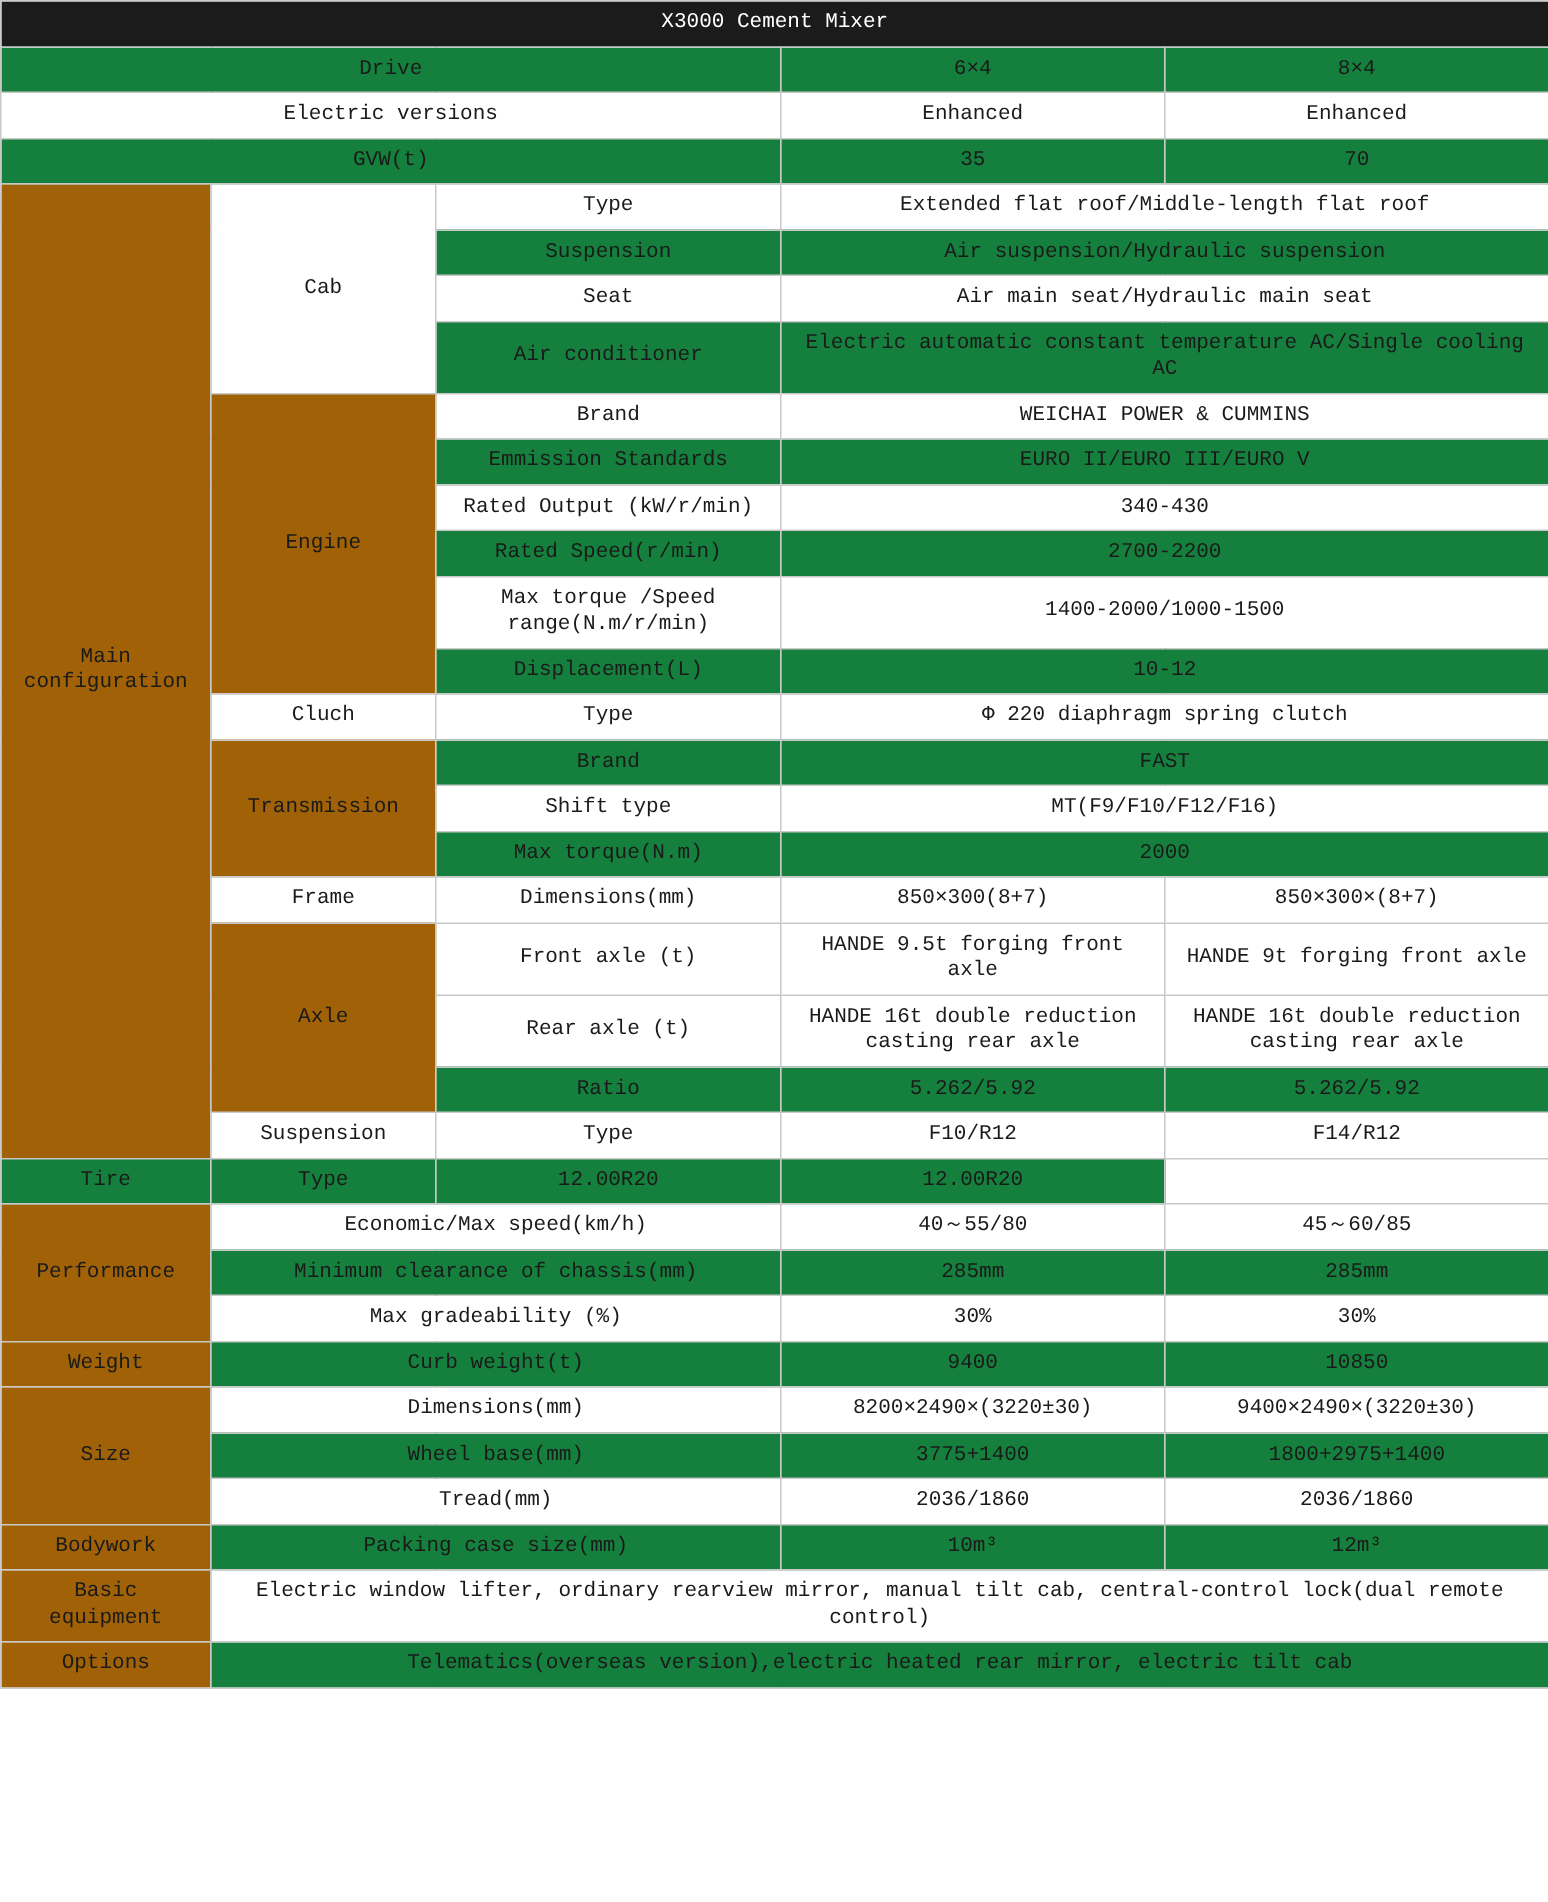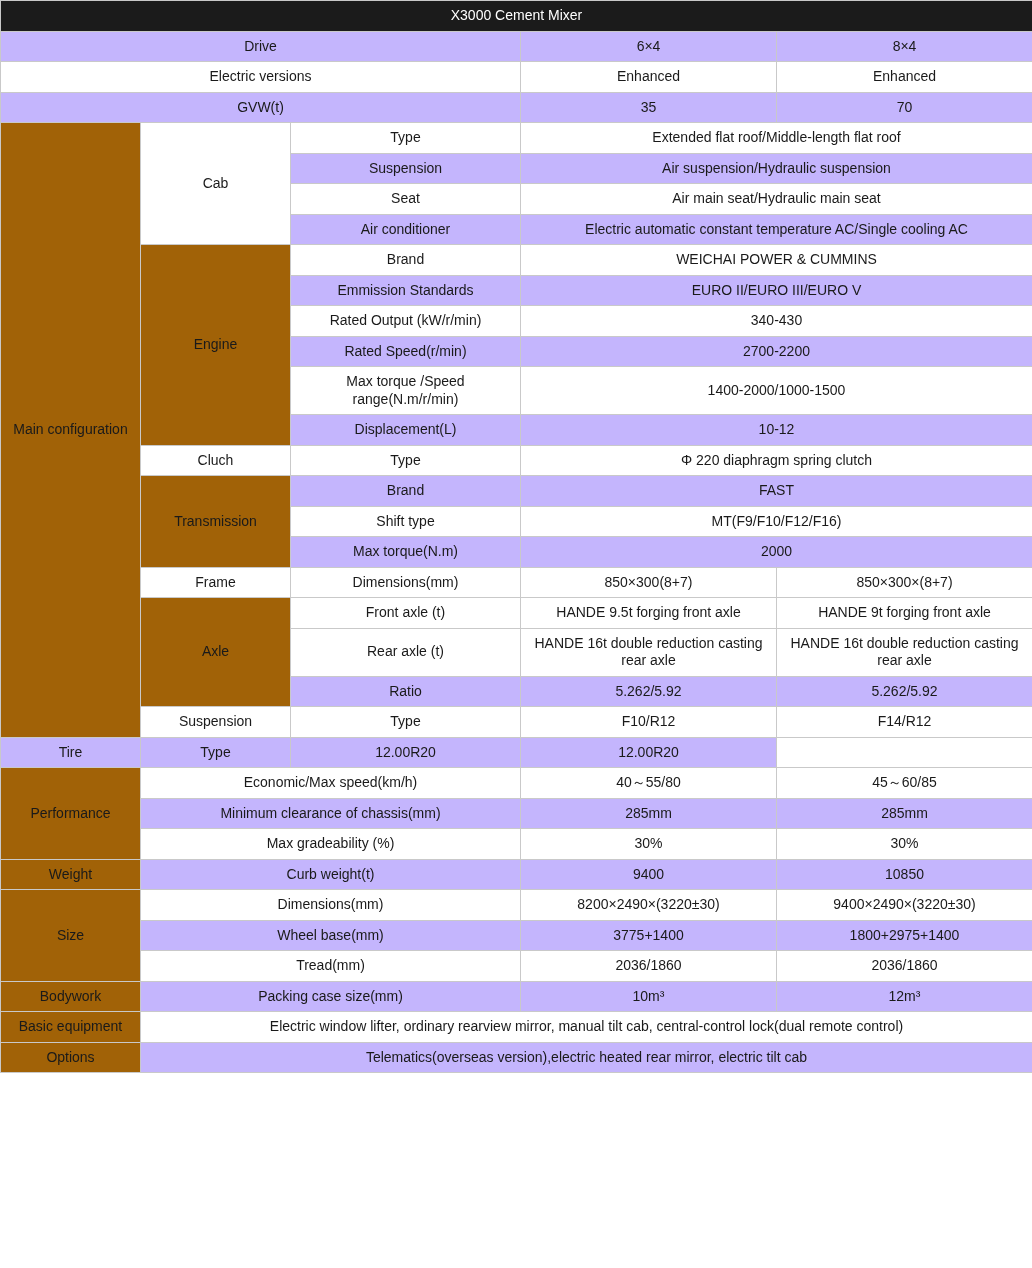--- a/index.html
+++ b/index.html
@@ -16,6 +16,7 @@
     width: 1032px;
     border-collapse: collapse;
     table-layout: fixed;
+    font-family: Liberation Mono, monospace;
   }
   table.spec td, table.spec th {
     border: 1px solid #c9c9c9;

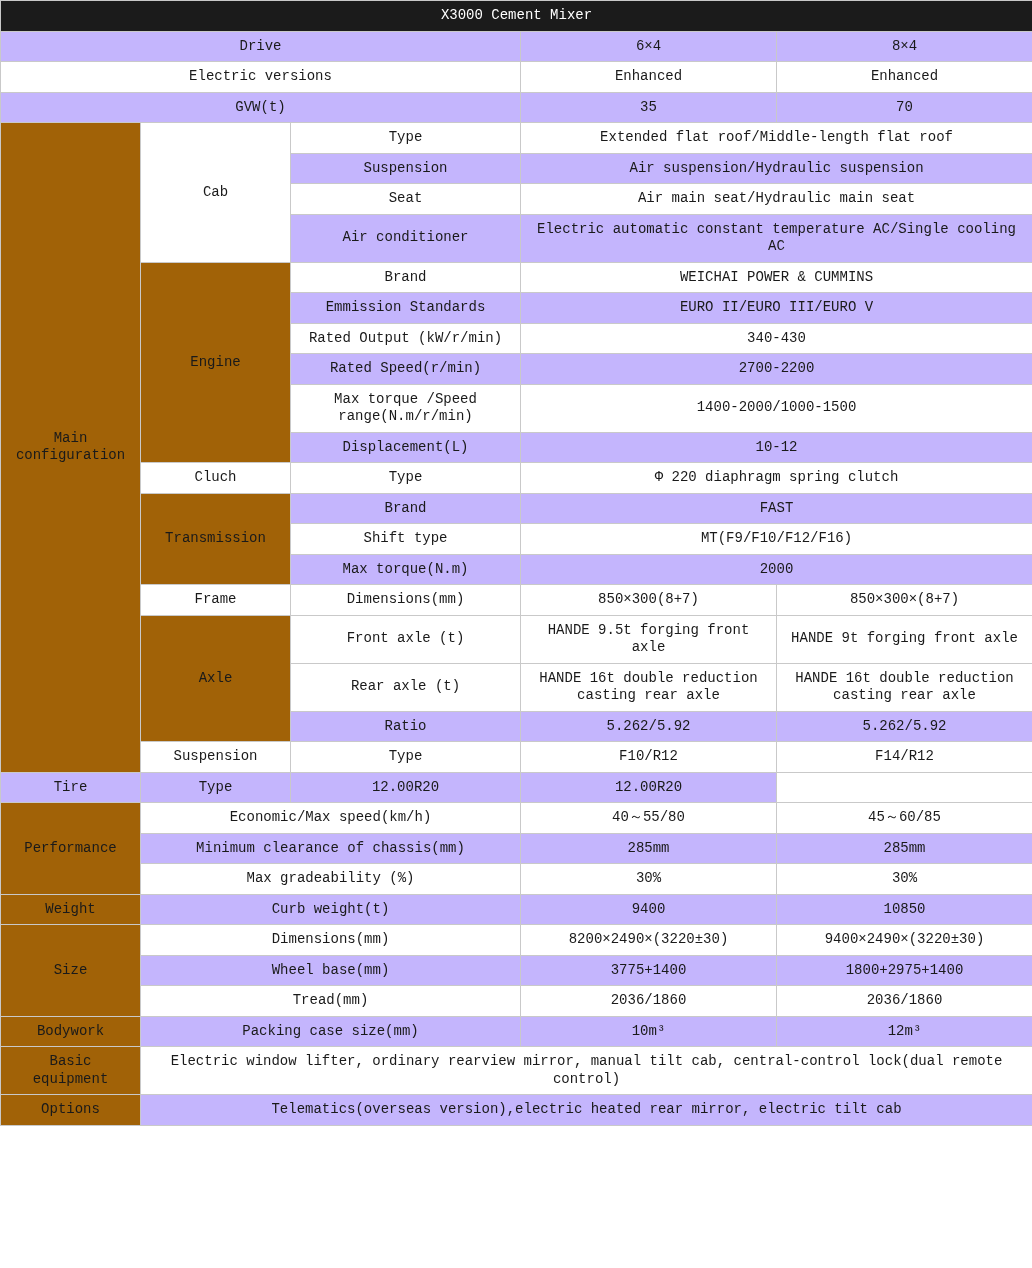--- a/index.html
+++ b/index.html
@@ -37,7 +37,7 @@
     border: 1px solid #1b1b1b;
   }
   .shade {
-    background: #c4b5fd;
+    background: #15803d;
   }
   .white {
     background: #ffffff;

